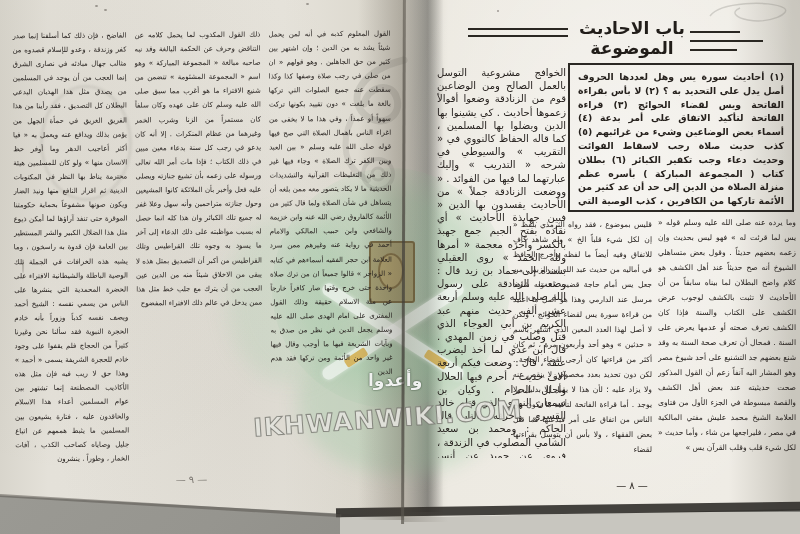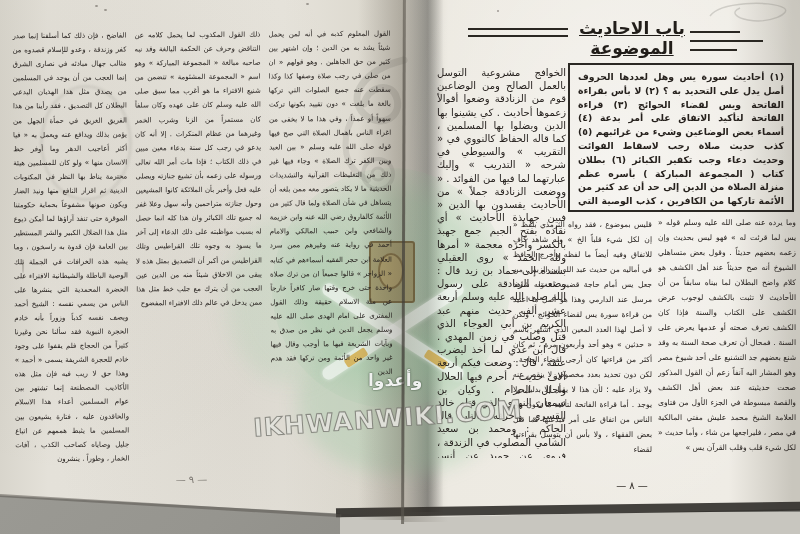--- a/index.html
+++ b/index.html
@@ -51,7 +51,7 @@
   .rp-col-lower{font-size:7.6px;line-height:15px;}
   .chapter-title{
     position:absolute;left:540px;top:18px;width:184px;height:34px;z-index:4;
-    direction:rtl;text-align:center;font-size:17px;font-weight:bold;color:#211d19;text-decoration:underline;
+    direction:rtl;text-align:center;font-size:17px;font-weight:bold;color:#211d19;
   }
   .rule{position:absolute;height:0;border-top:2px solid #2a2722;z-index:4;}
   .topics-box{

